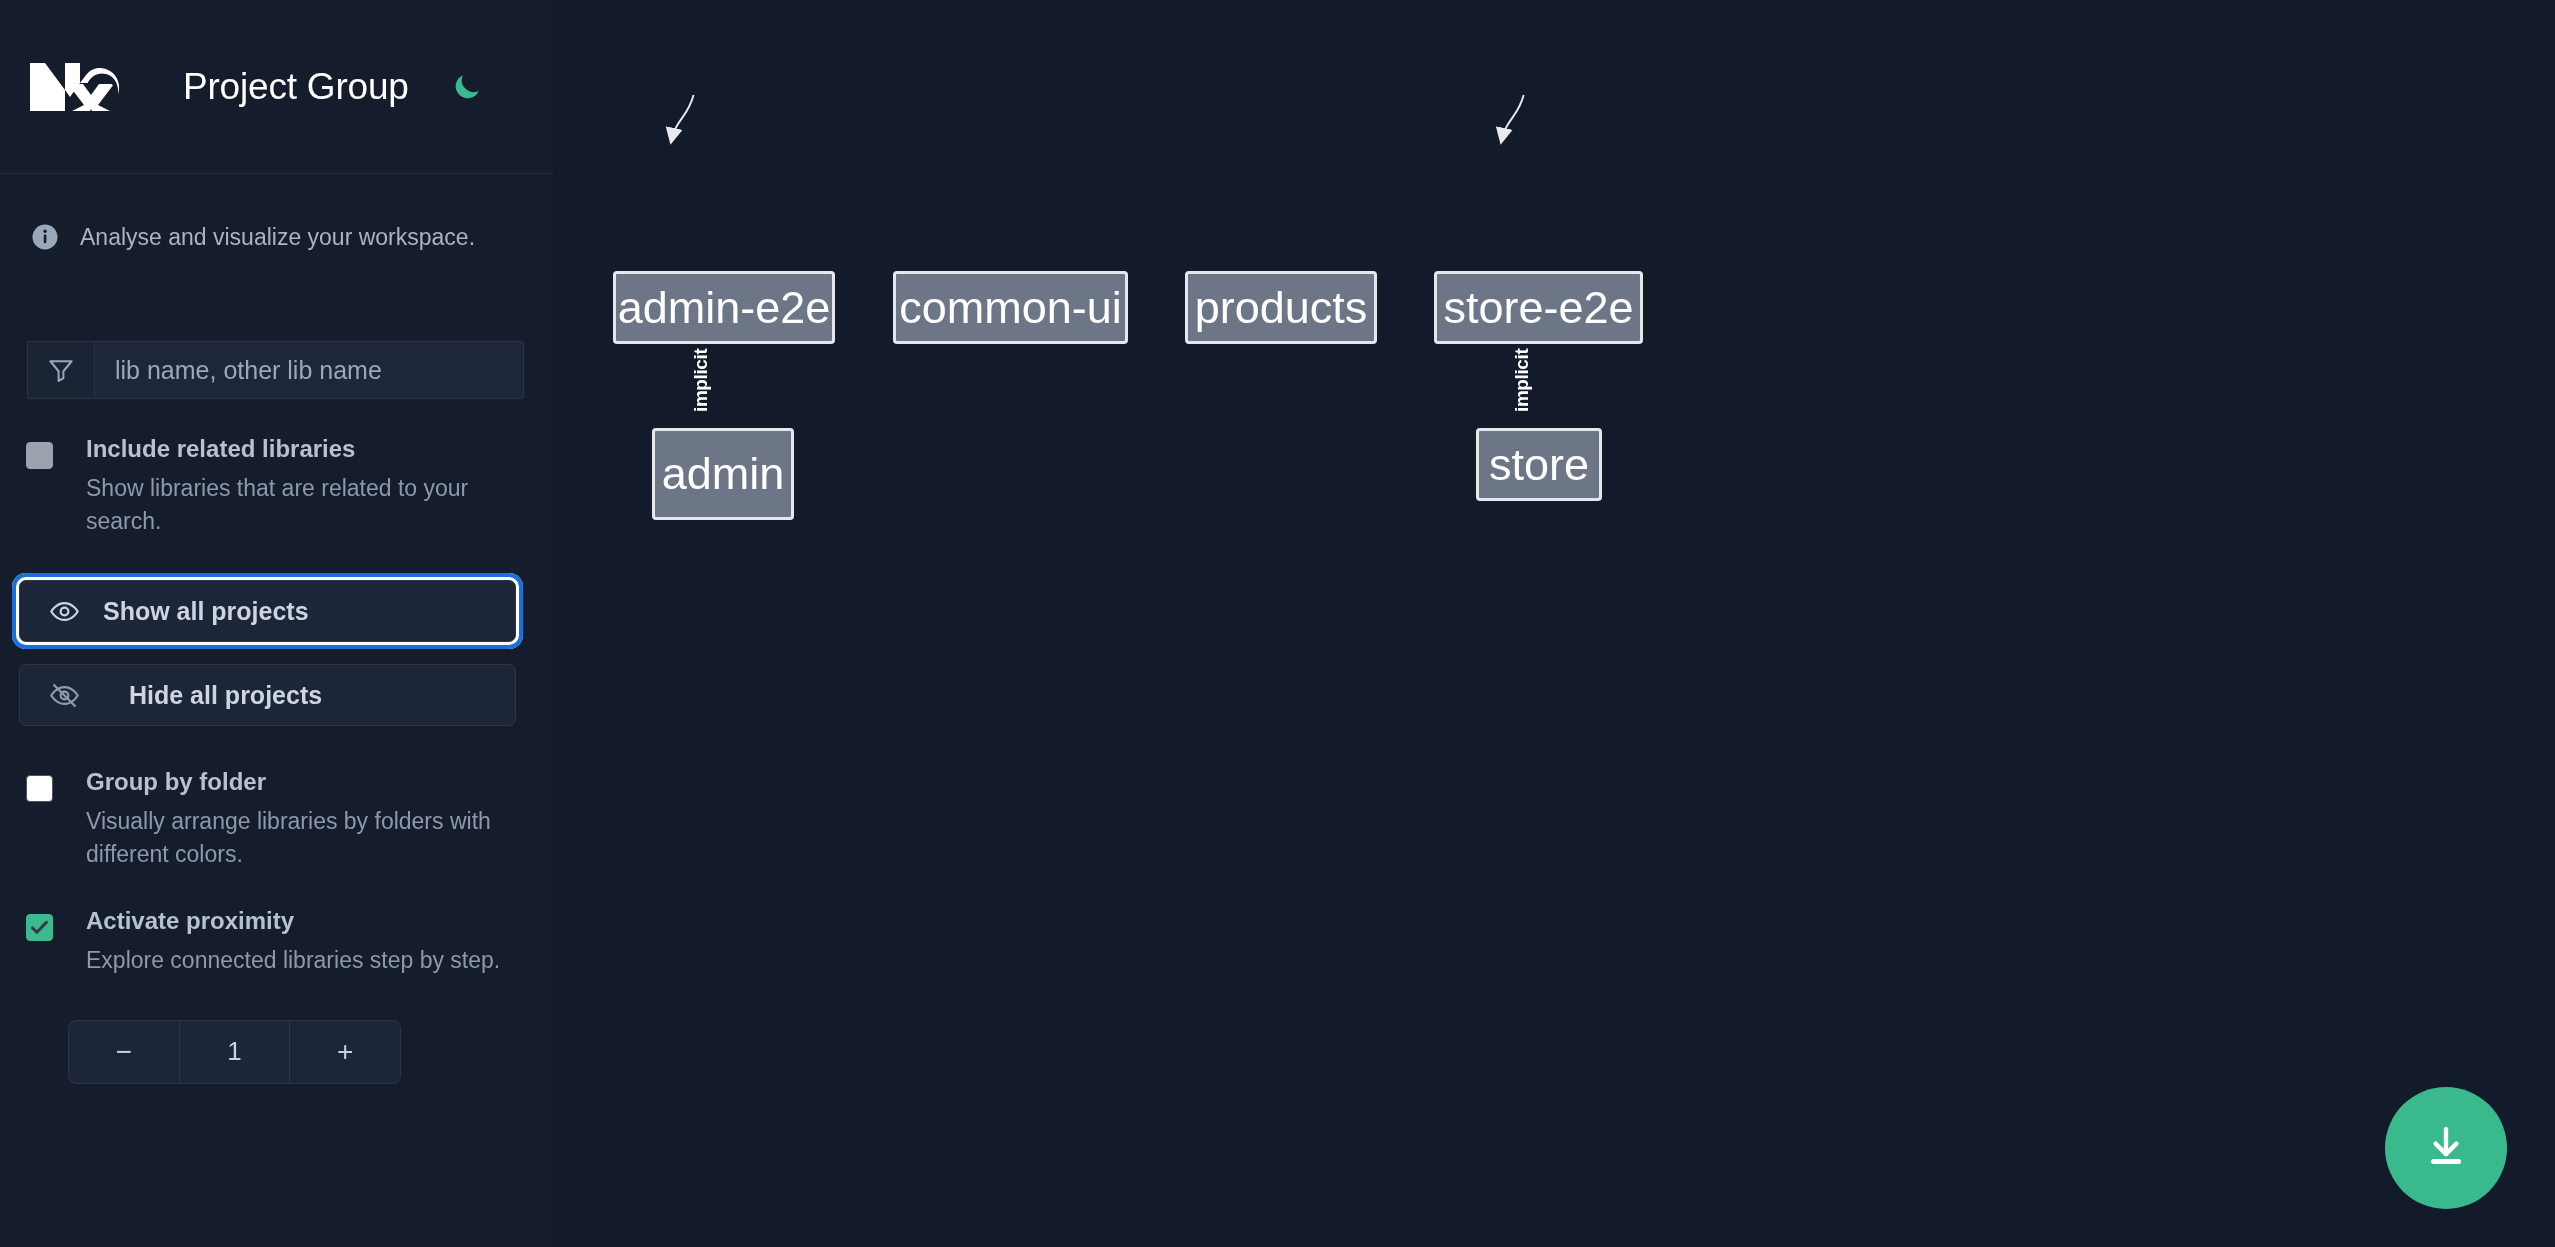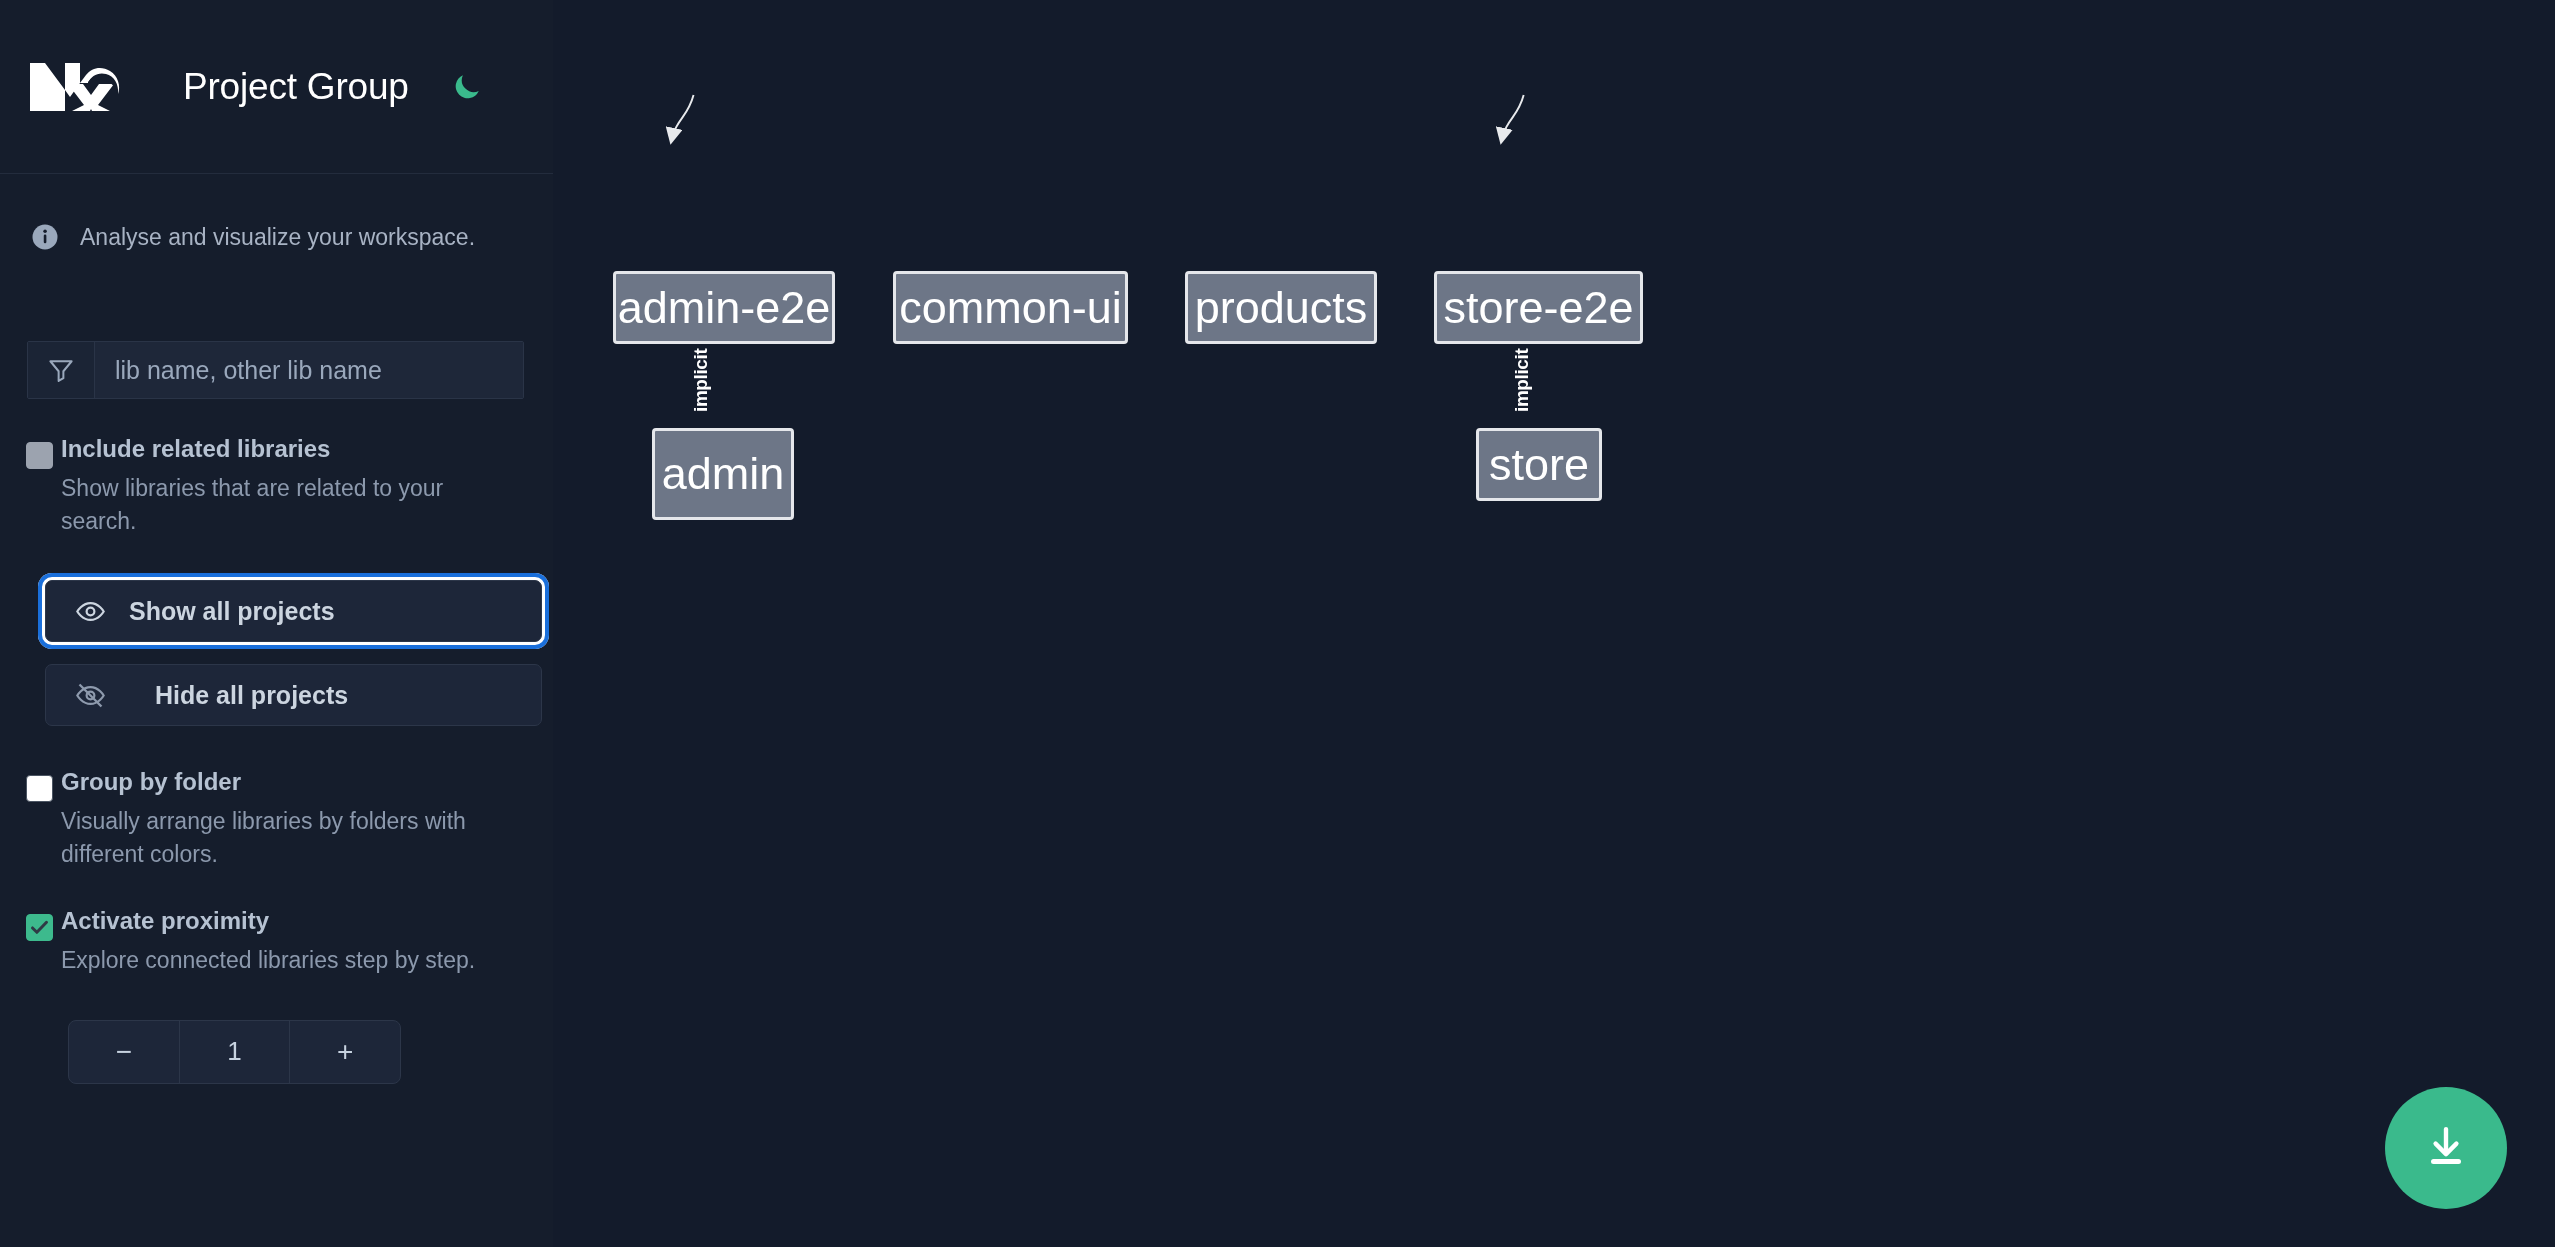--- a/index.html
+++ b/index.html
@@ -141,7 +141,7 @@
   .cb-box.unchecked { background: #ffffff; border: 1px solid #4b5563; }
   .cb-box.checked { background: #3dba8d; border: 1px solid #3dba8d; }
   .cb-box.checked svg { position: absolute; left: 2px; top: 2px; }
-  .cb-text { margin-left: 8px; }
+  .cb-text { margin-left: 33px; }
   .cb-label {
     font-size: 24px;
     font-weight: bold;

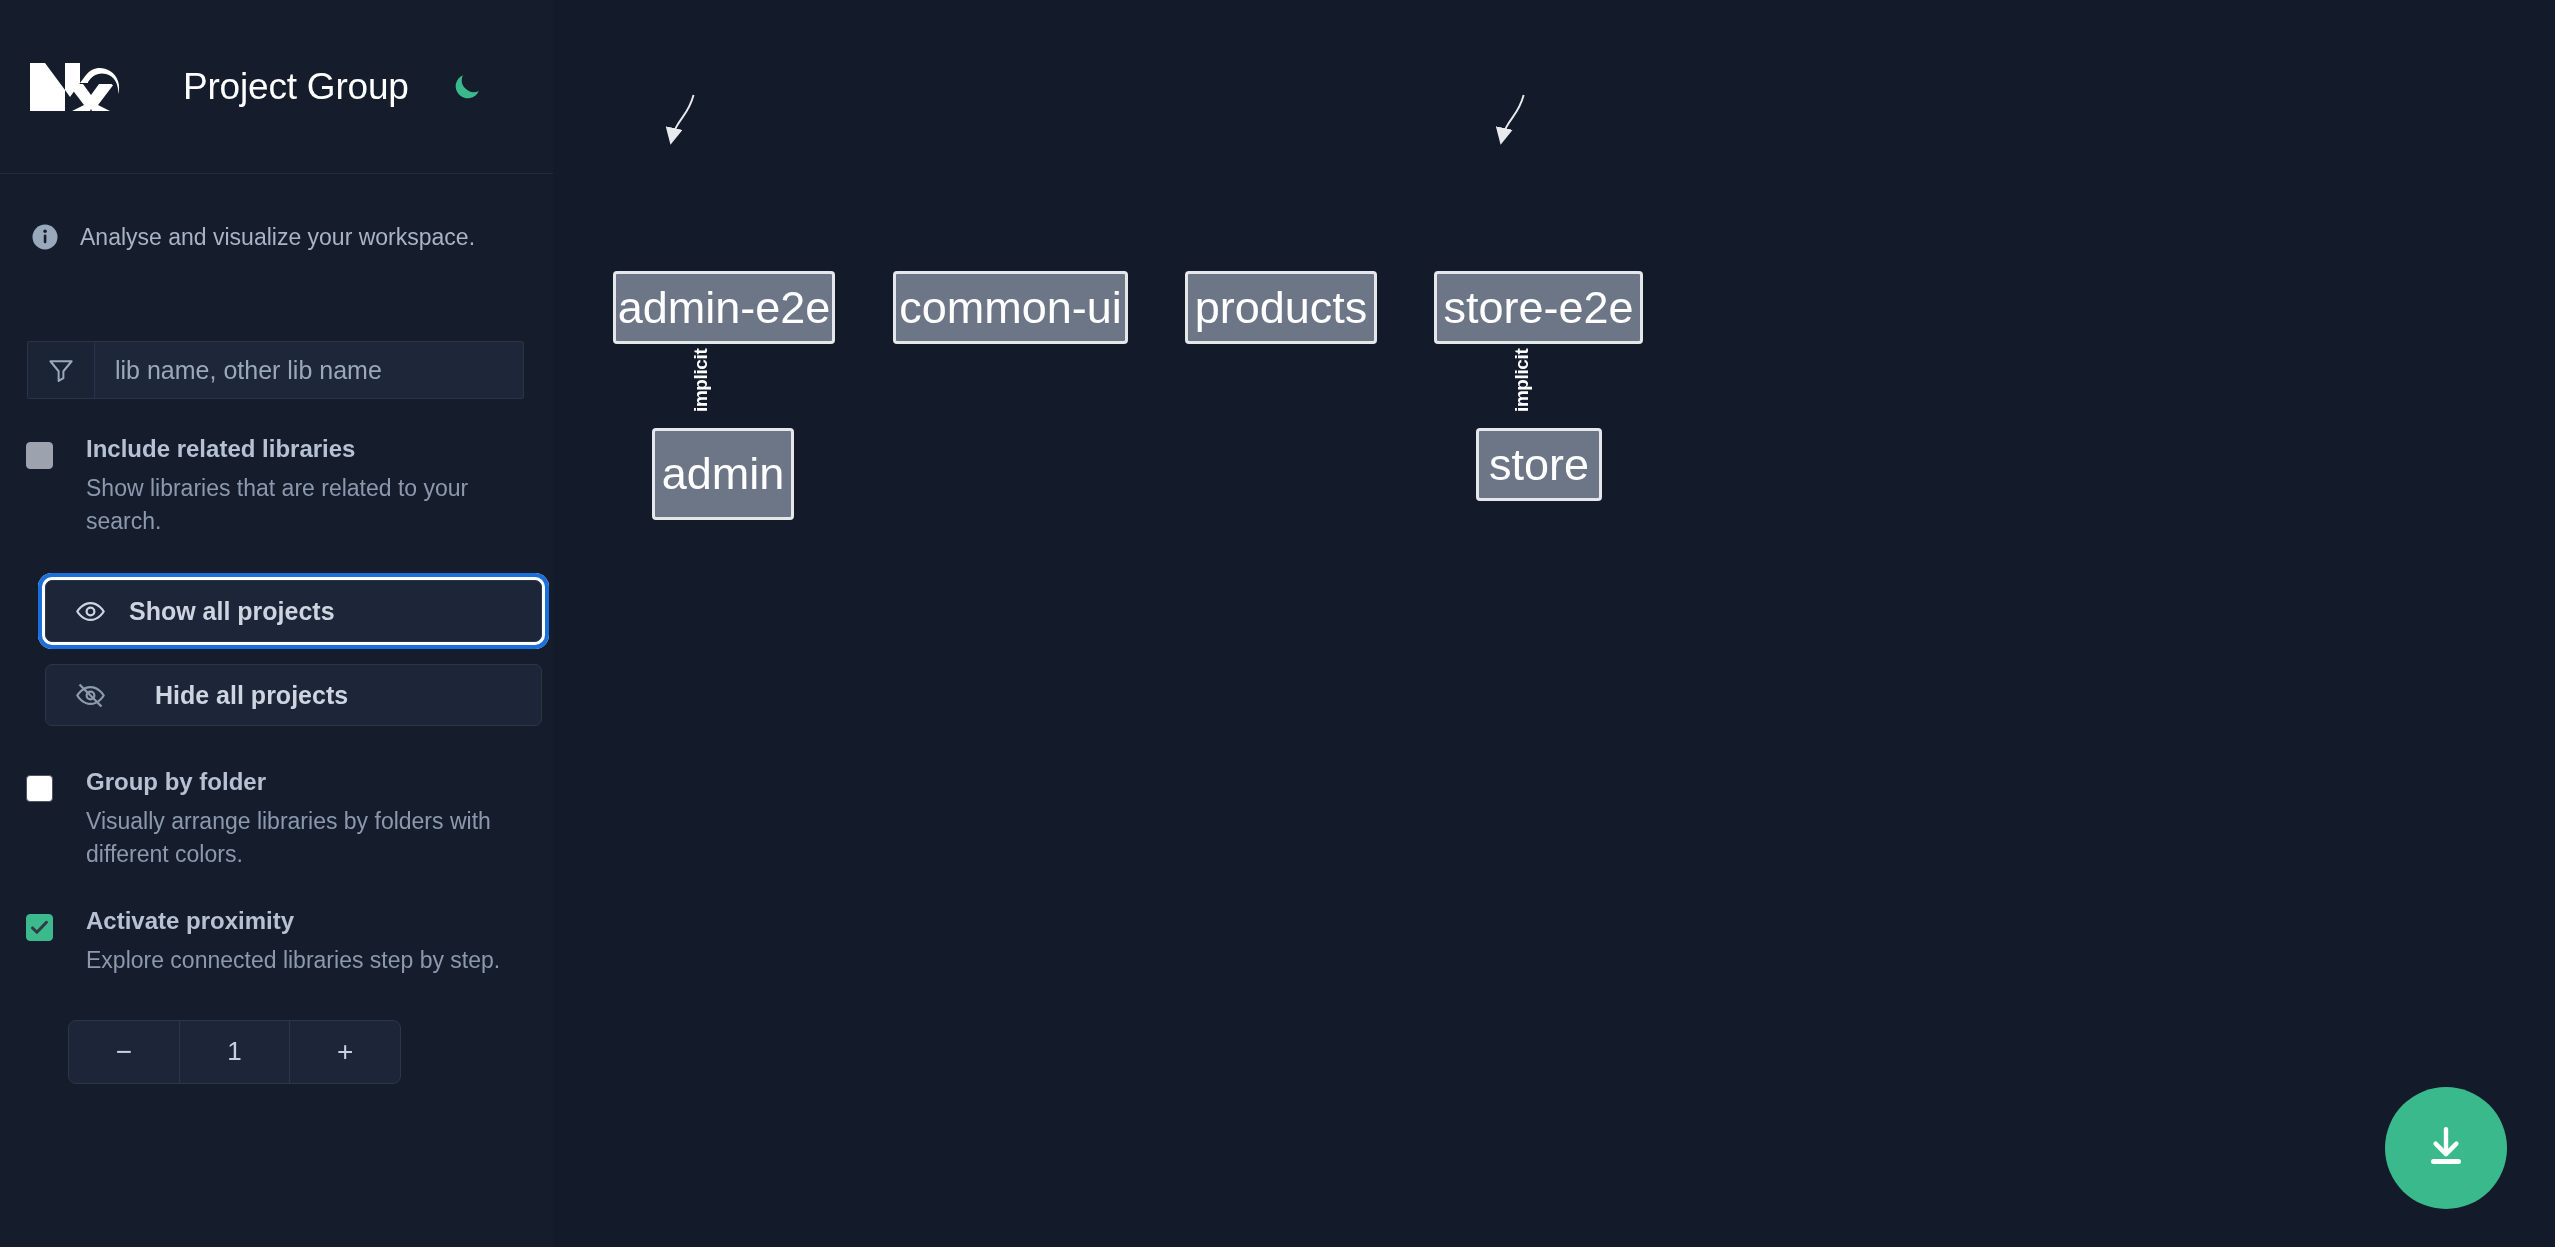--- a/index.html
+++ b/index.html
@@ -158,7 +158,7 @@
   }
 
   
-  .btn-group { margin-top: 42px; padding: 0 45px; }
+  .btn-group { margin-top: 42px; padding: 0 19px; }
   .wide-btn {
     width: 497px;
     height: 62px;

